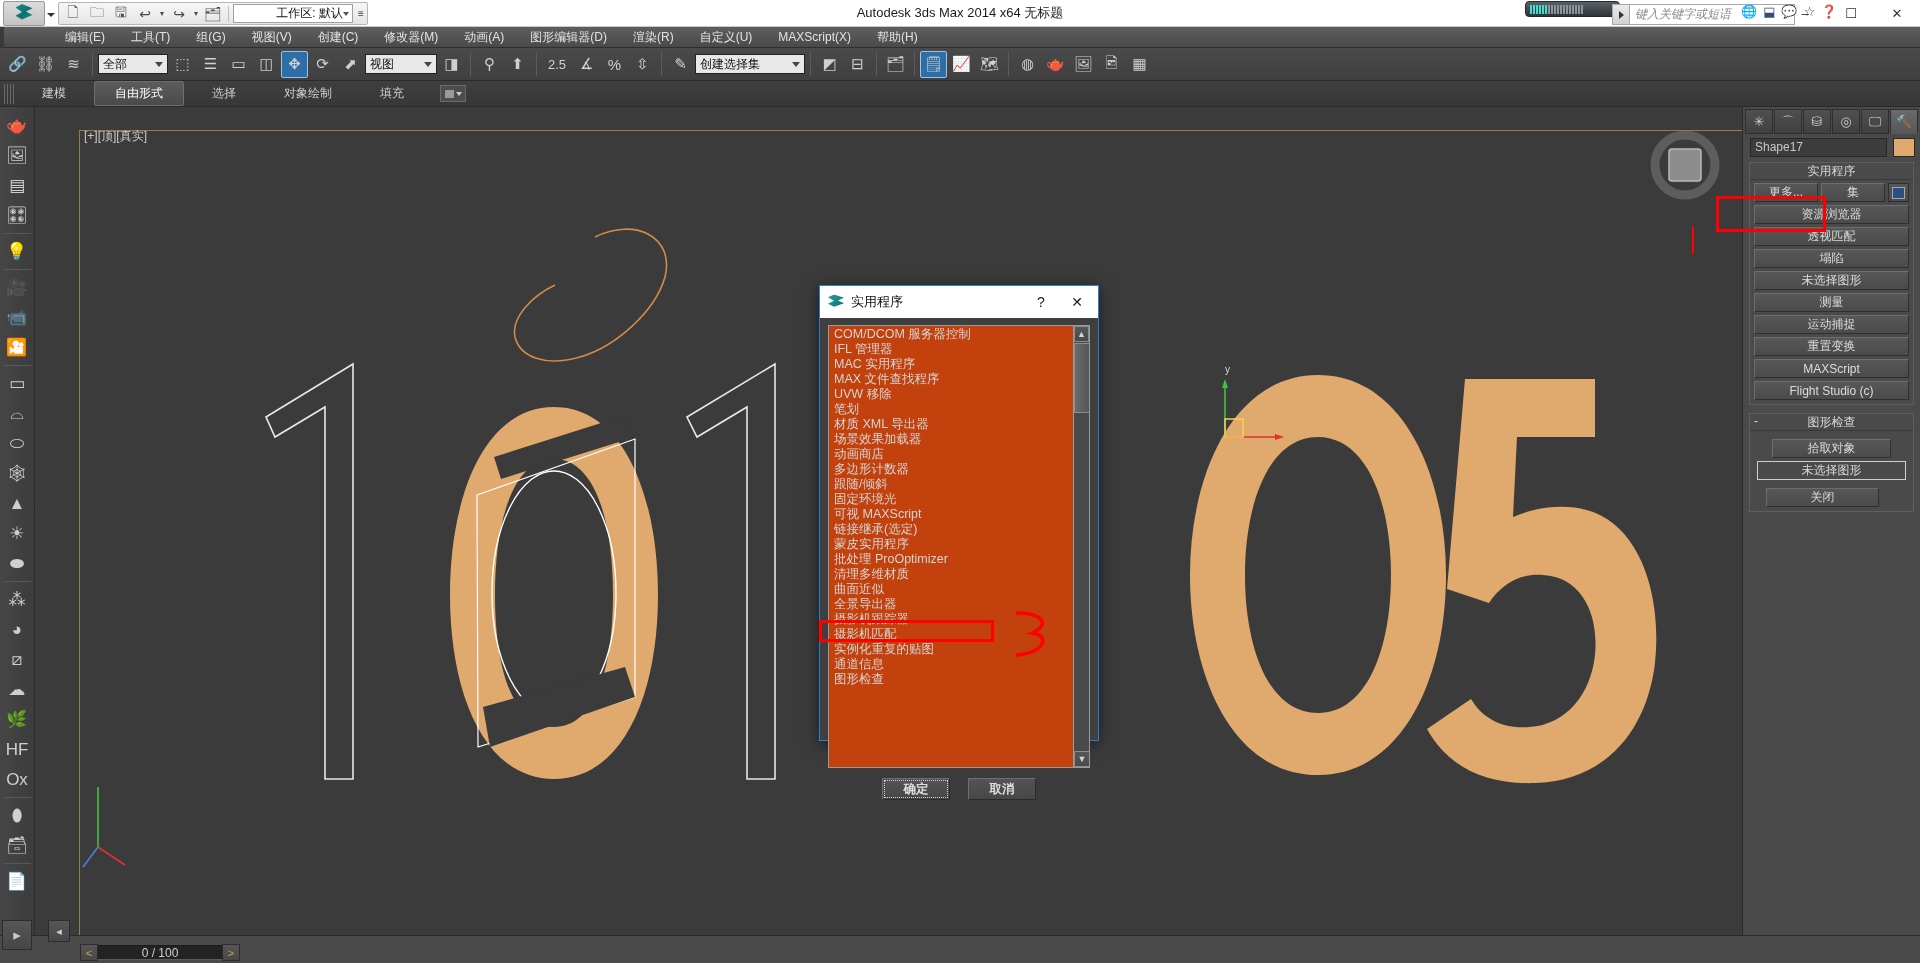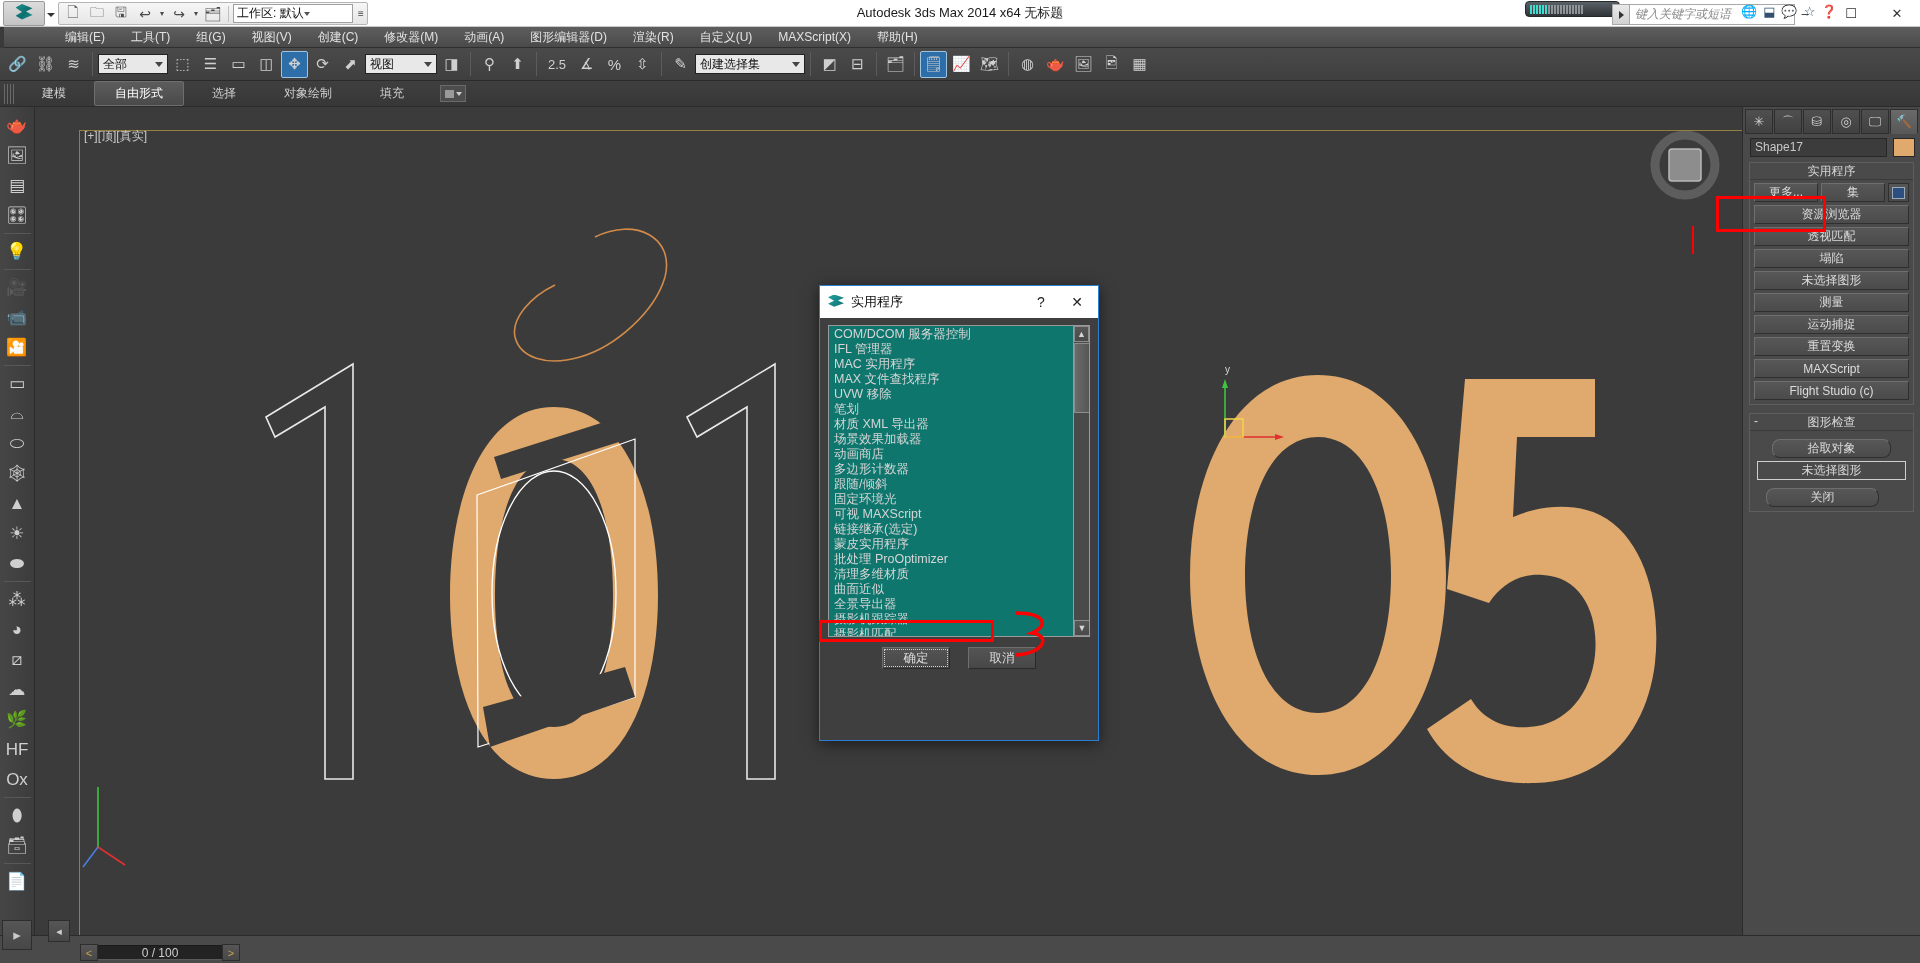--- a/index.html
+++ b/index.html
@@ -40,7 +40,7 @@
   .ws-combo{
     display:flex;align-items:center; width:120px;height:19px;
     background:#fff;border:1px solid #a0a0a0; padding:0 3px; font-size:12px;color:#111;
-    justify-content:flex-start;
+    justify-content:flex-end;
   }
   .ws-caret{width:0;height:0;border-left:3px solid transparent;border-right:3px solid transparent;border-top:4px solid #555;}
   .qat-more{margin-left:3px;color:#444;font-size:10px;}

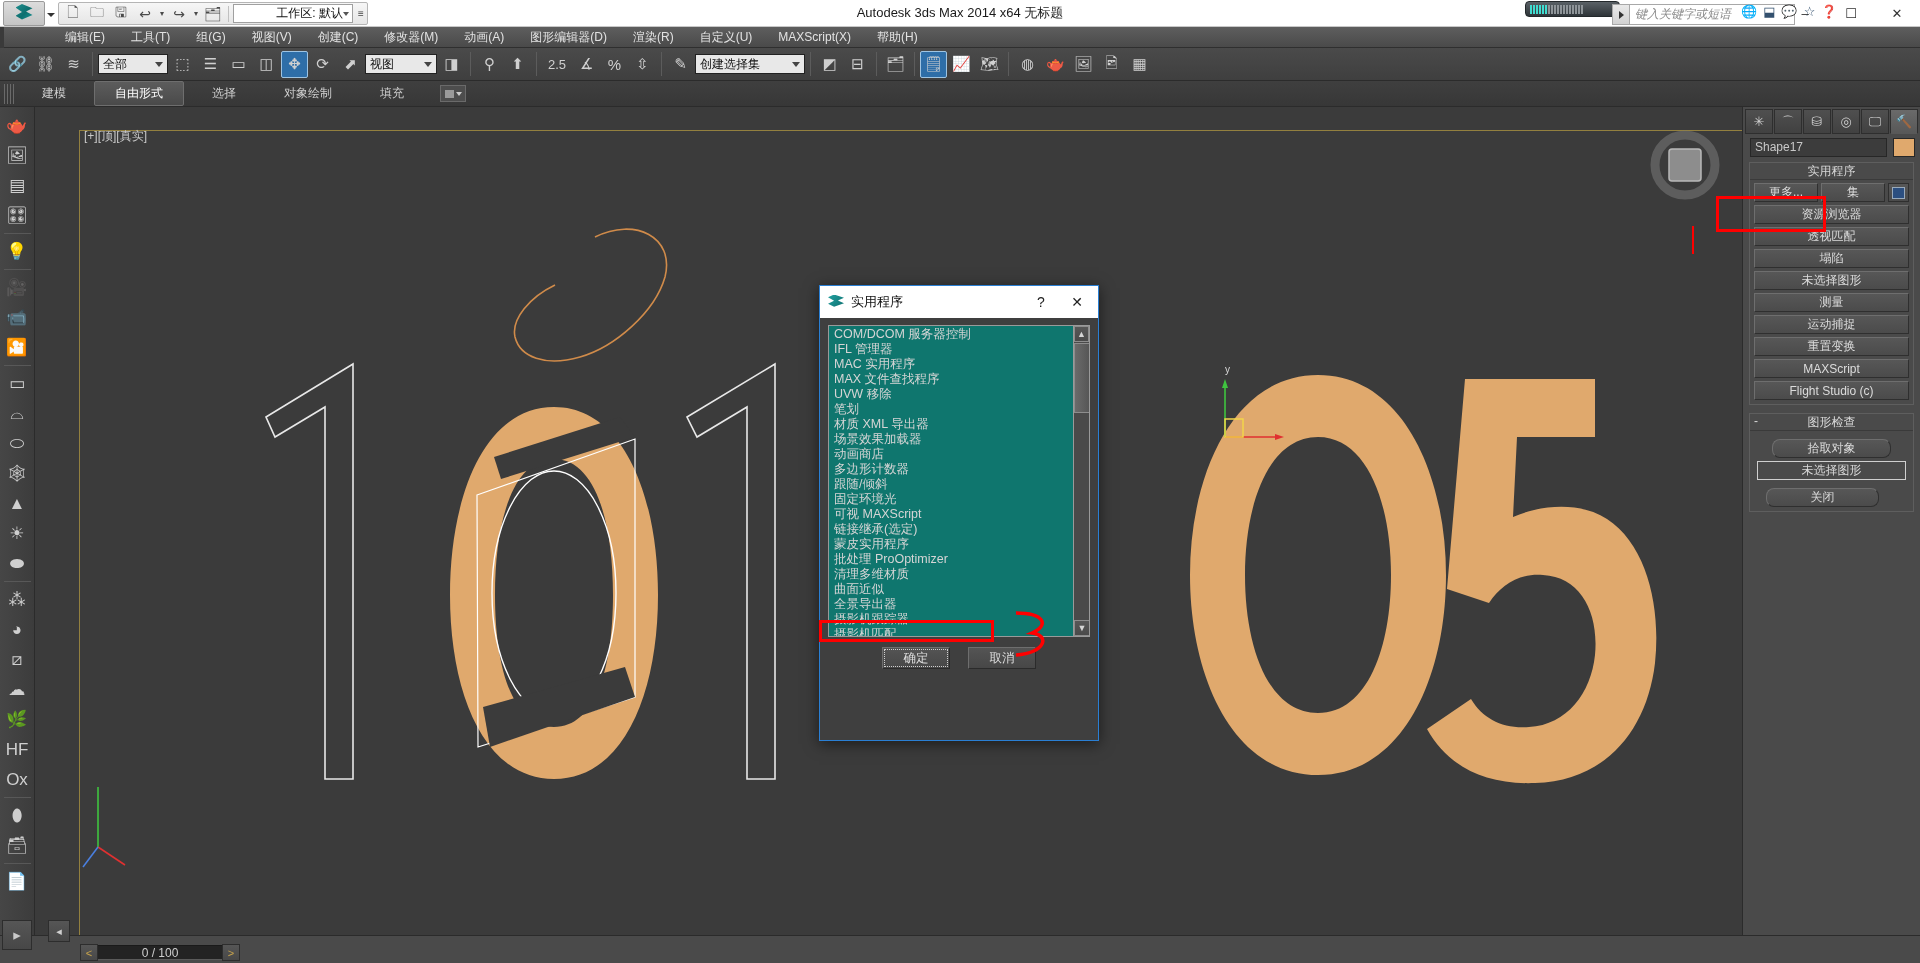--- a/index.html
+++ b/index.html
@@ -235,7 +235,7 @@
     display:flex;align-items:center;justify-content:center;font-size:14px;color:#222;}
   .dlg-body{padding:7px 8px 0 8px;}
   .listbox{
-    position:relative;height:312px;background:#0f766e;border:1px solid #9a9a9a;
+    position:relative;height:443px;background:#c2410c;border:1px solid #9a9a9a;
     overflow:hidden;
   }
   .list-inner{position:absolute;left:0;top:0;right:16px;padding:1px 0 0 3px;}

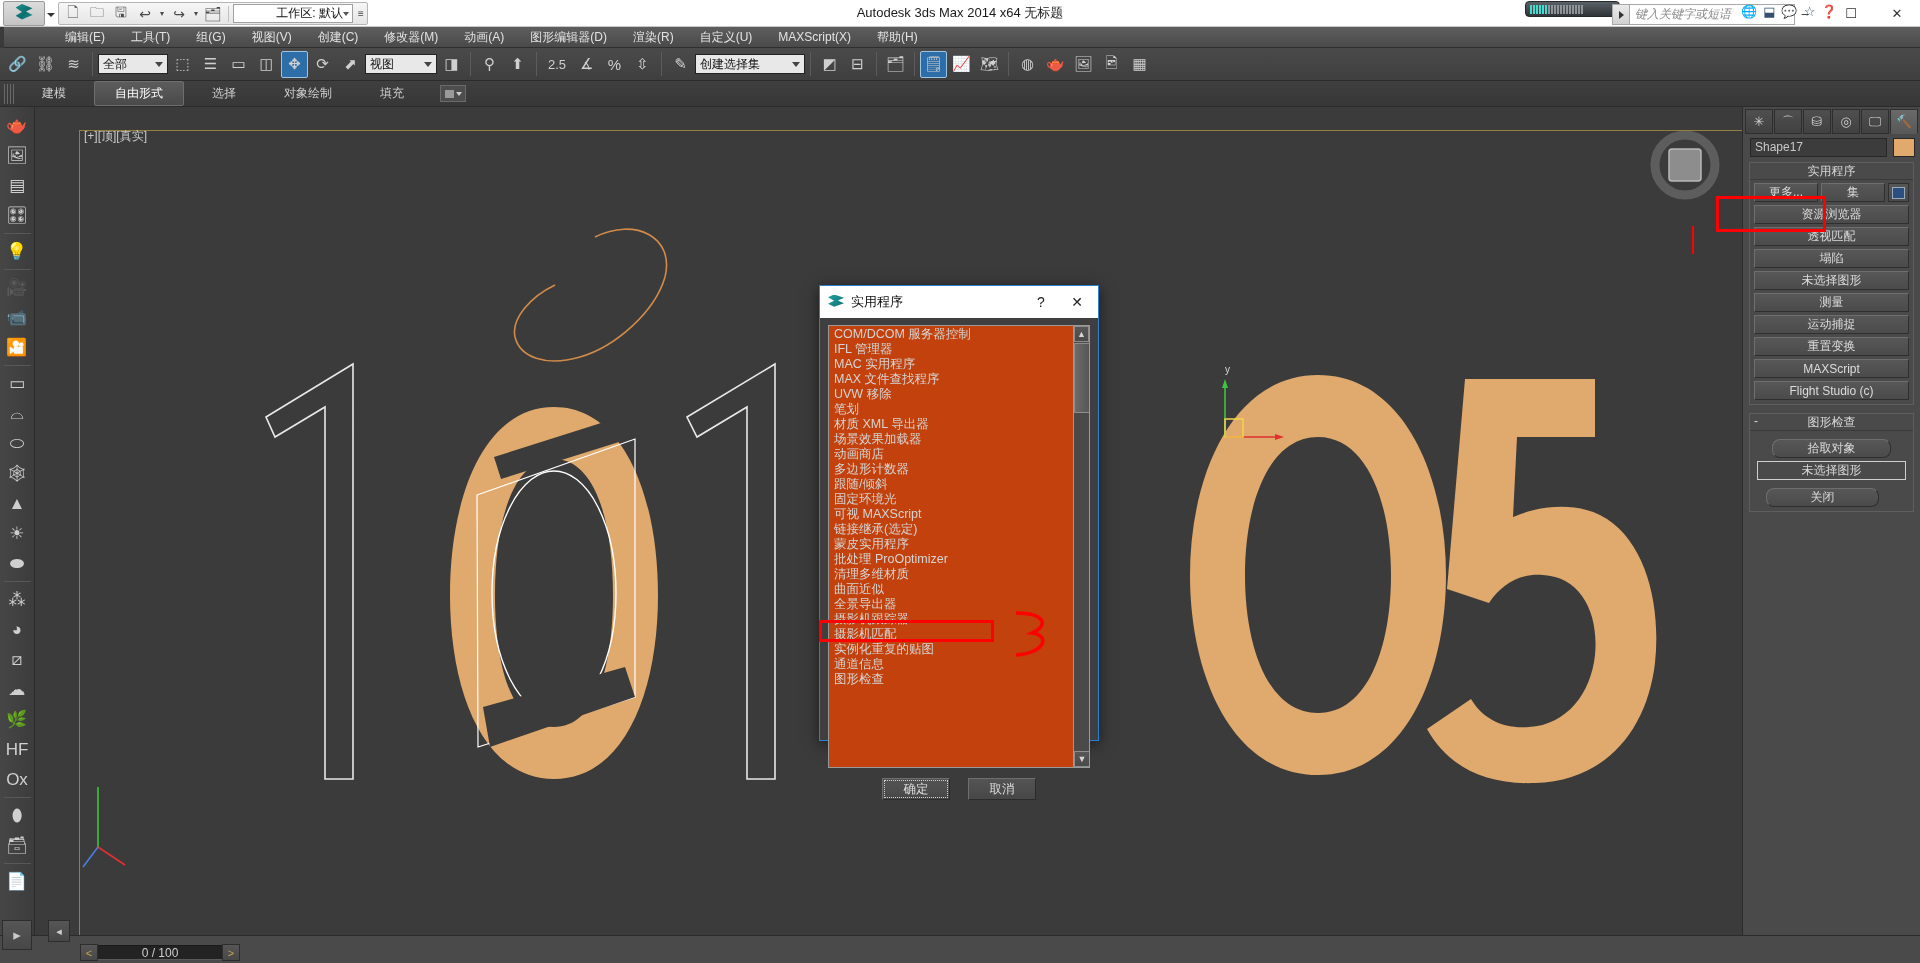--- a/index.html
+++ b/index.html
@@ -189,7 +189,7 @@
     height:19px;margin:3px 7px 0 7px;background:#4a4a4a;border:1px solid #cfcfcf;
     display:flex;align-items:center;justify-content:center;font-size:12px;color:#d8d8d8;
   }
-  .rbtn.narrow{margin-left:22px;margin-right:22px;border-radius:8px;}
+  .rbtn.narrow{margin-left:22px;margin-right:22px;}
 
   
   .statusarea{

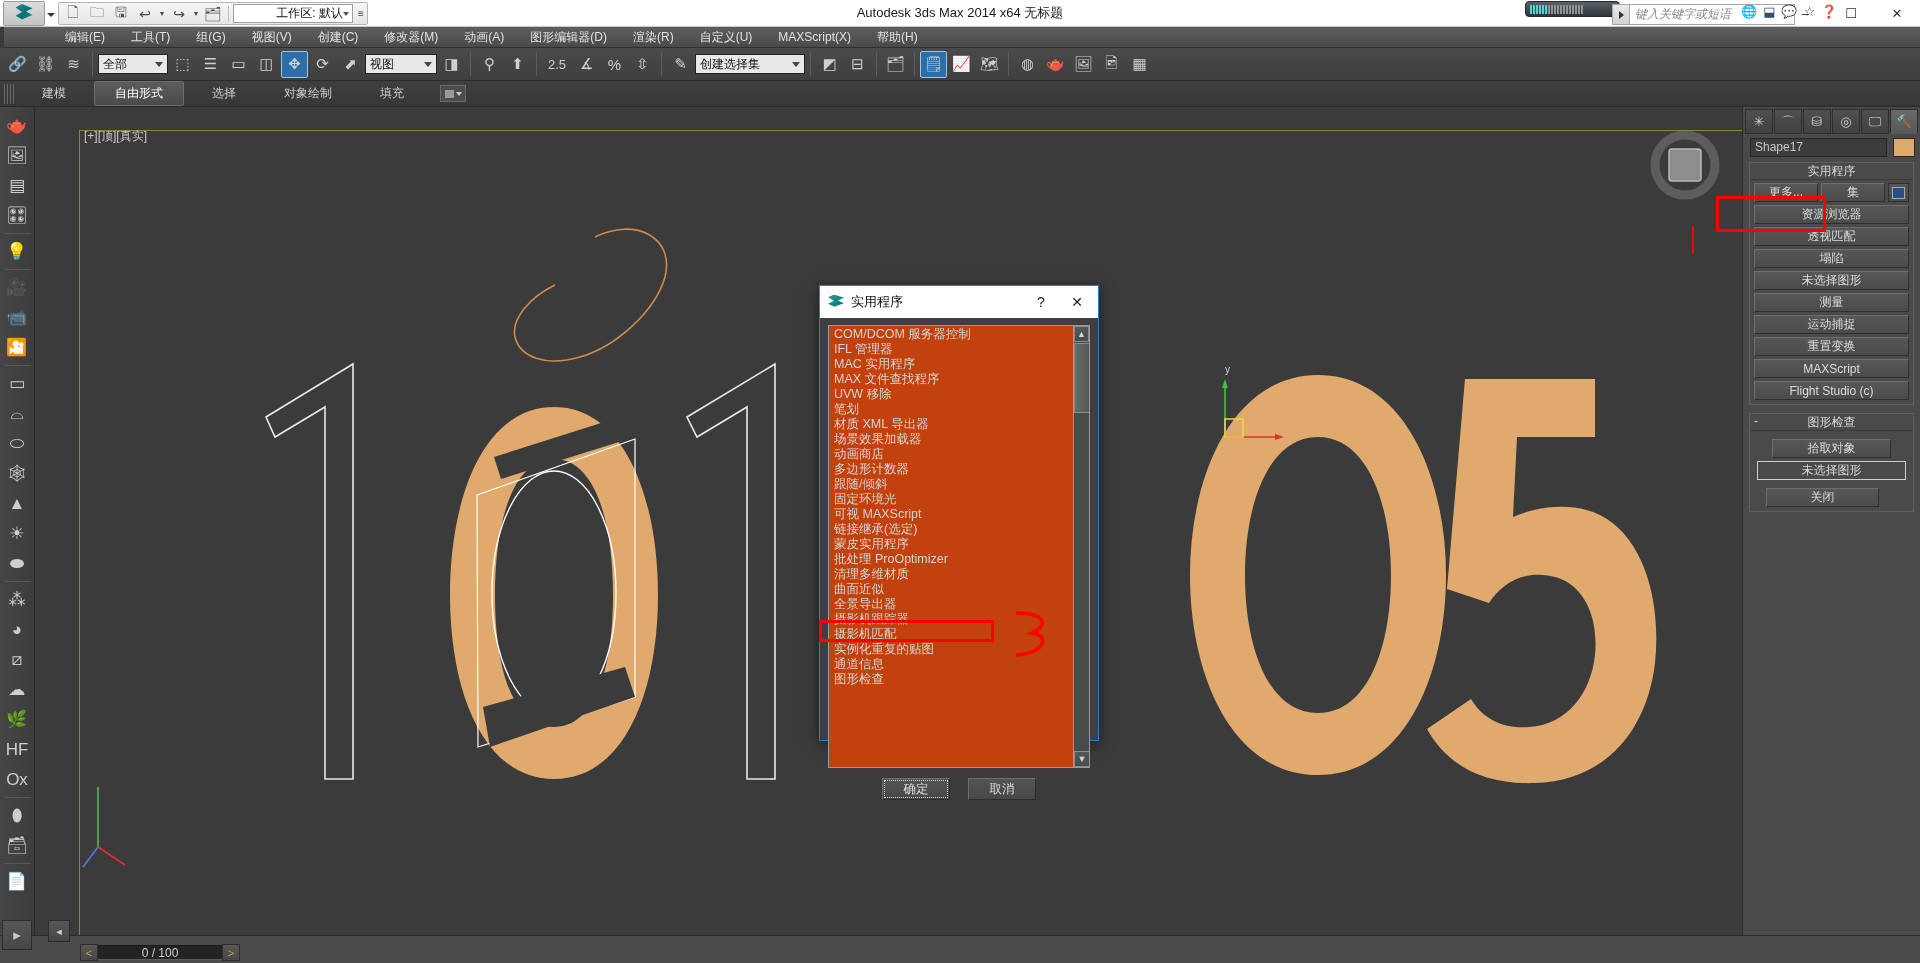--- a/index.html
+++ b/index.html
@@ -252,7 +252,7 @@
   .lsc-thumb{position:absolute;left:0;top:17px;width:16px;height:70px;
     background:linear-gradient(90deg,#6b6b6b,#565656);border:1px solid #8d8d8d;}
   .lsc-b2{position:absolute;left:0;bottom:0;width:16px;}
-  .dlg-btns{display:flex;justify-content:center;gap:18px;margin-top:10px;}
+  .dlg-btns{display:flex;justify-content:center;gap:18px;margin-top:10px;font-weight:bold;}
   .dbtn{
     width:68px;height:22px;background:linear-gradient(#545454,#474747);
     border:1px solid #2b2b2b;border-top-color:#6e6e6e;border-left-color:#6e6e6e;

